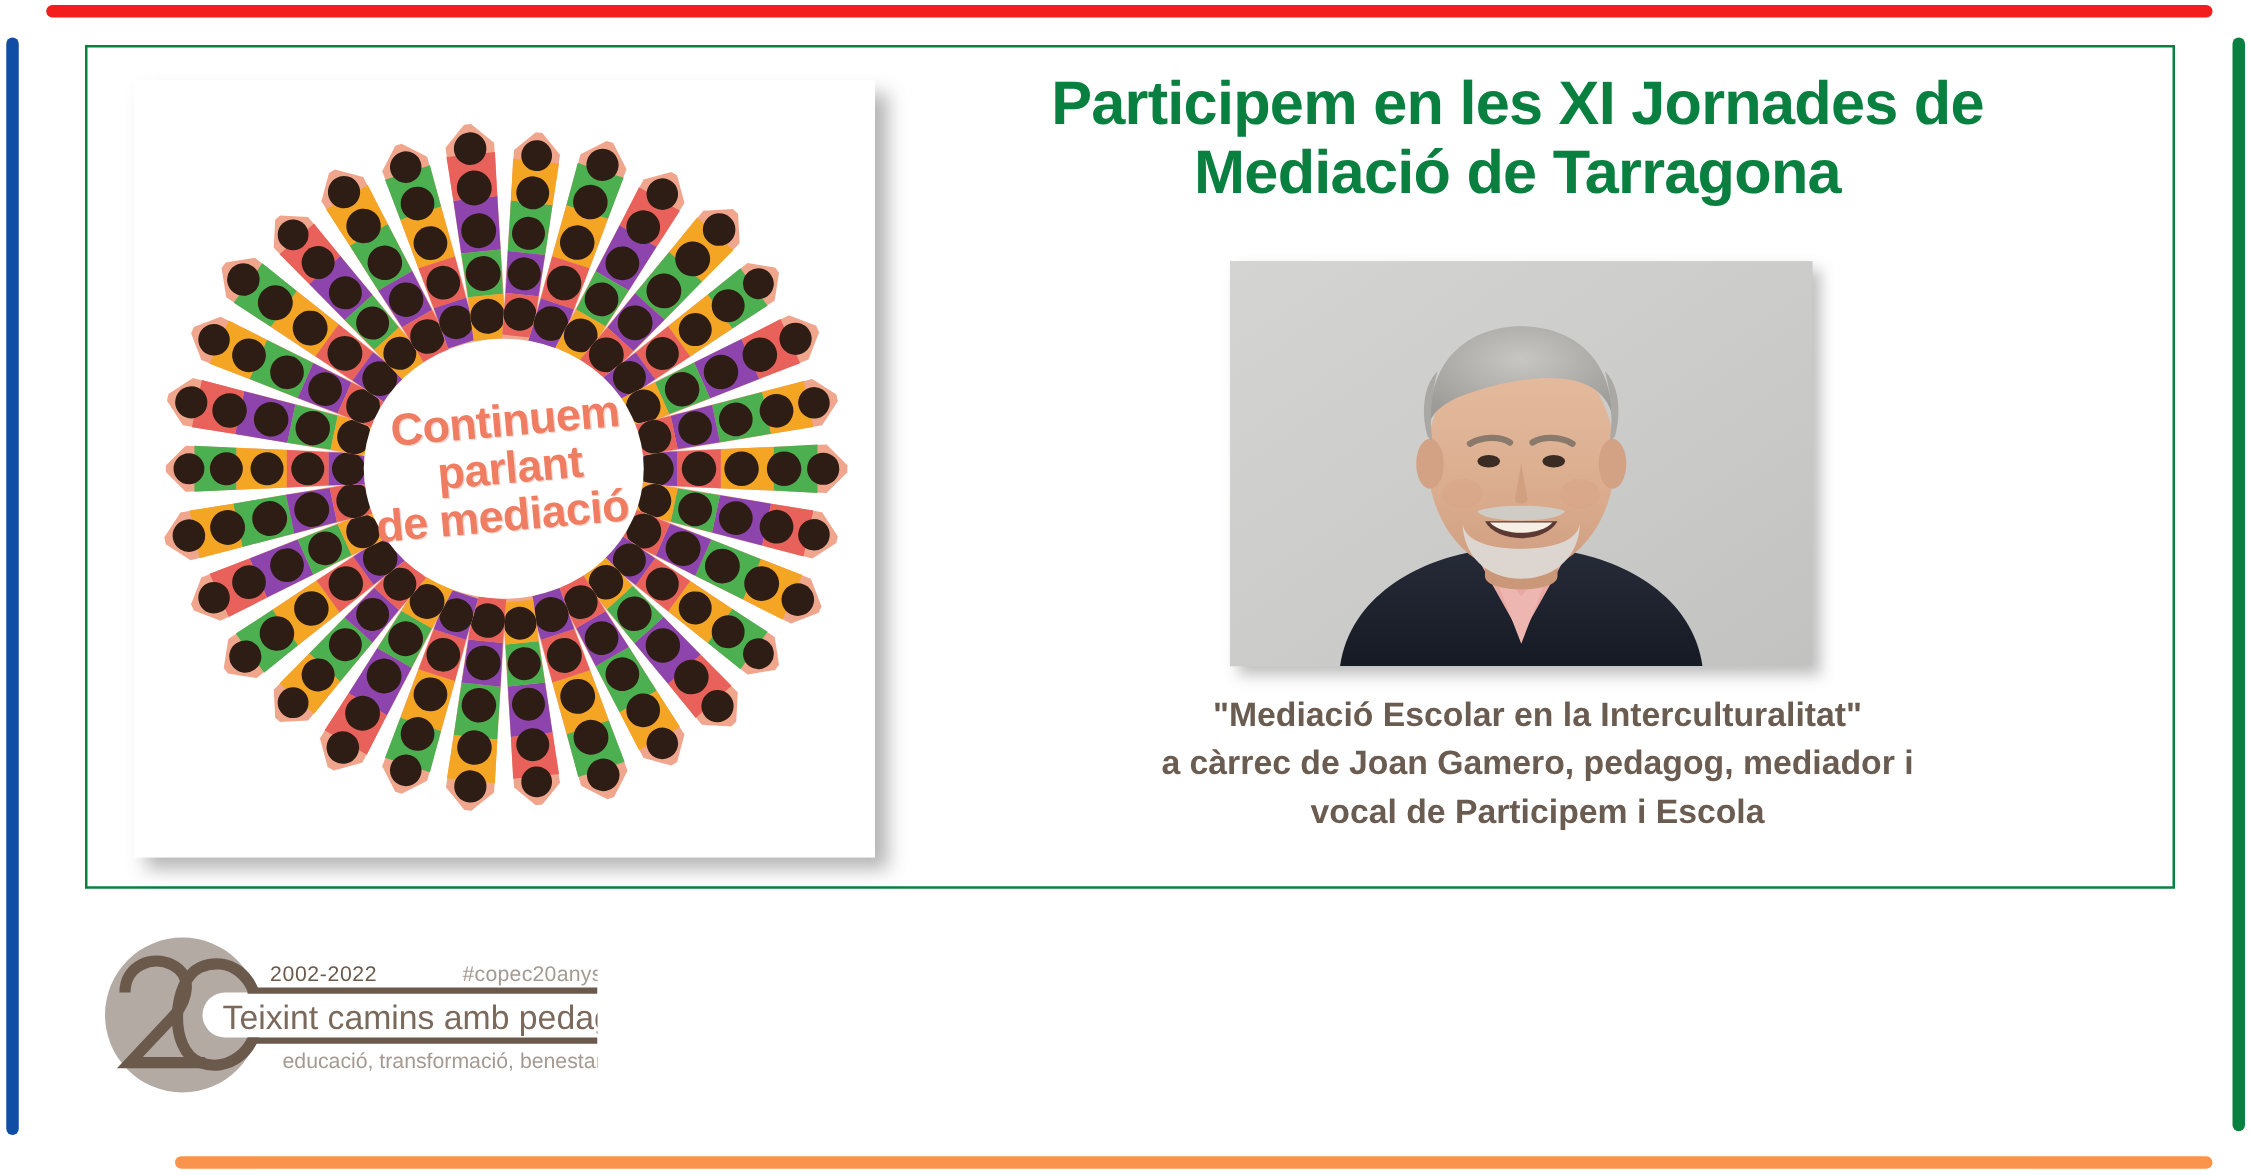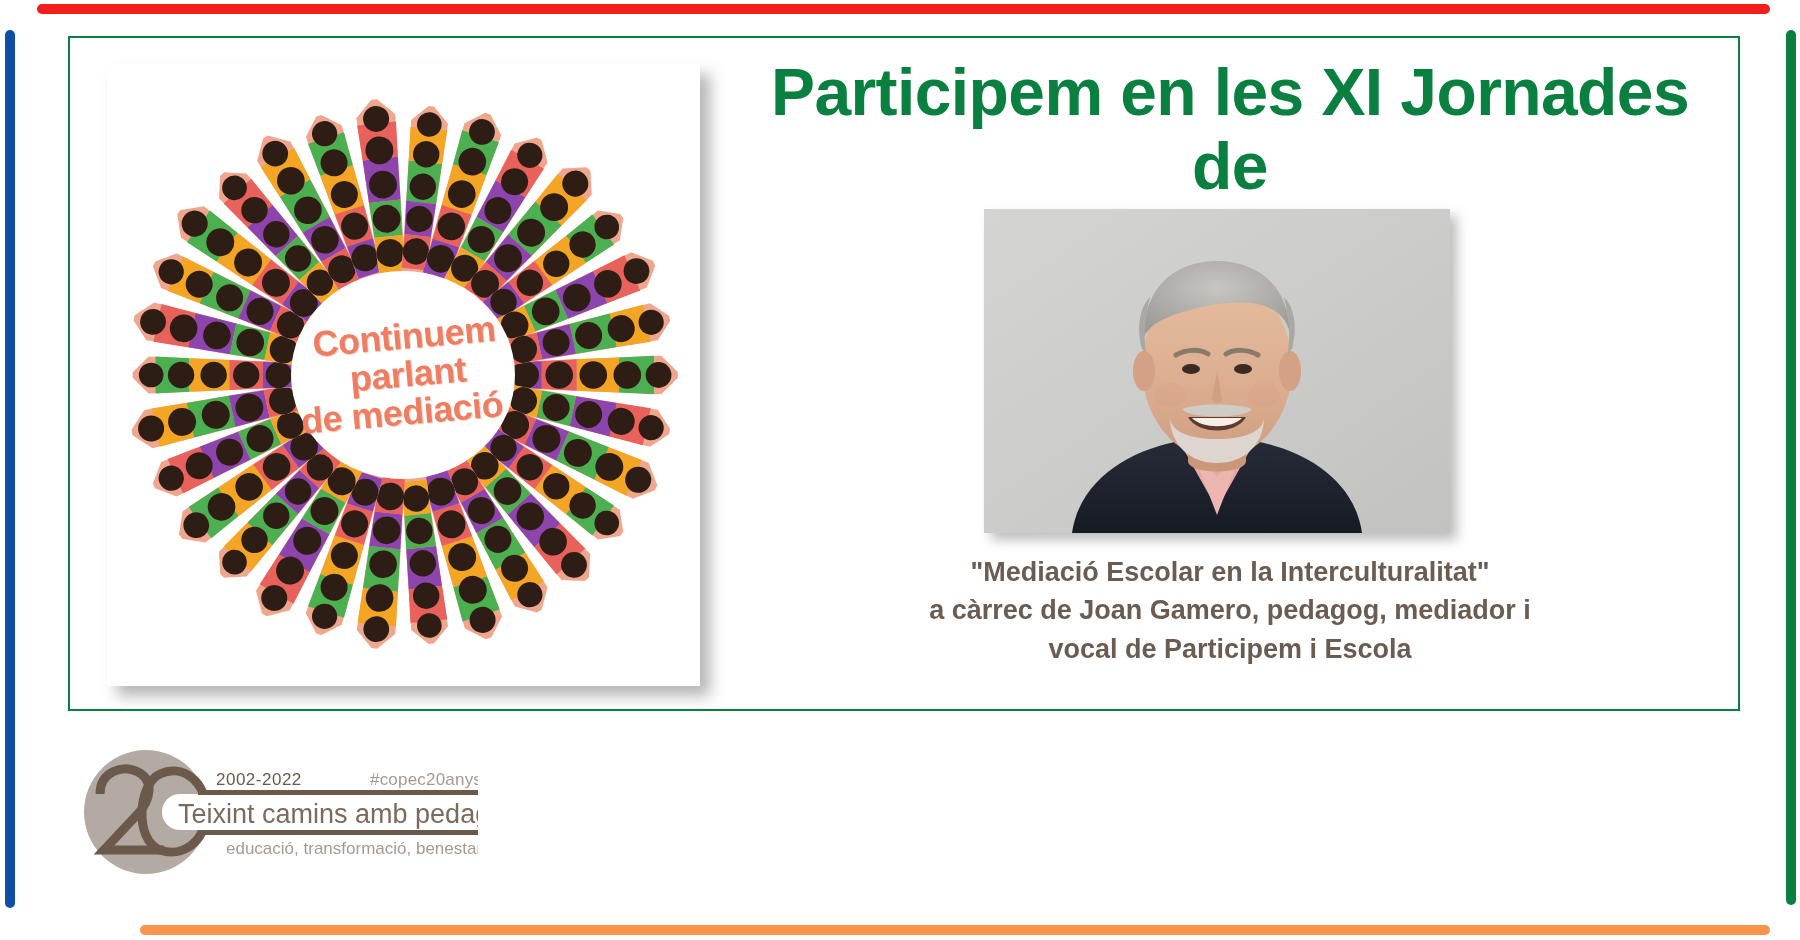--- a/index.html
+++ b/index.html
@@ -68,11 +68,11 @@
 
   
   .title {
-    position: absolute; left: 730px; top: 56px; width: 1000px;
+    position: absolute; left: 714px; top: 56px; width: 1000px;
     text-align: center;
     color: var(--green);
     font-weight: 700;
-    font-size: 66px;
+    font-size: 49px;
     line-height: 1.12;
     letter-spacing: -0.6px;
   }

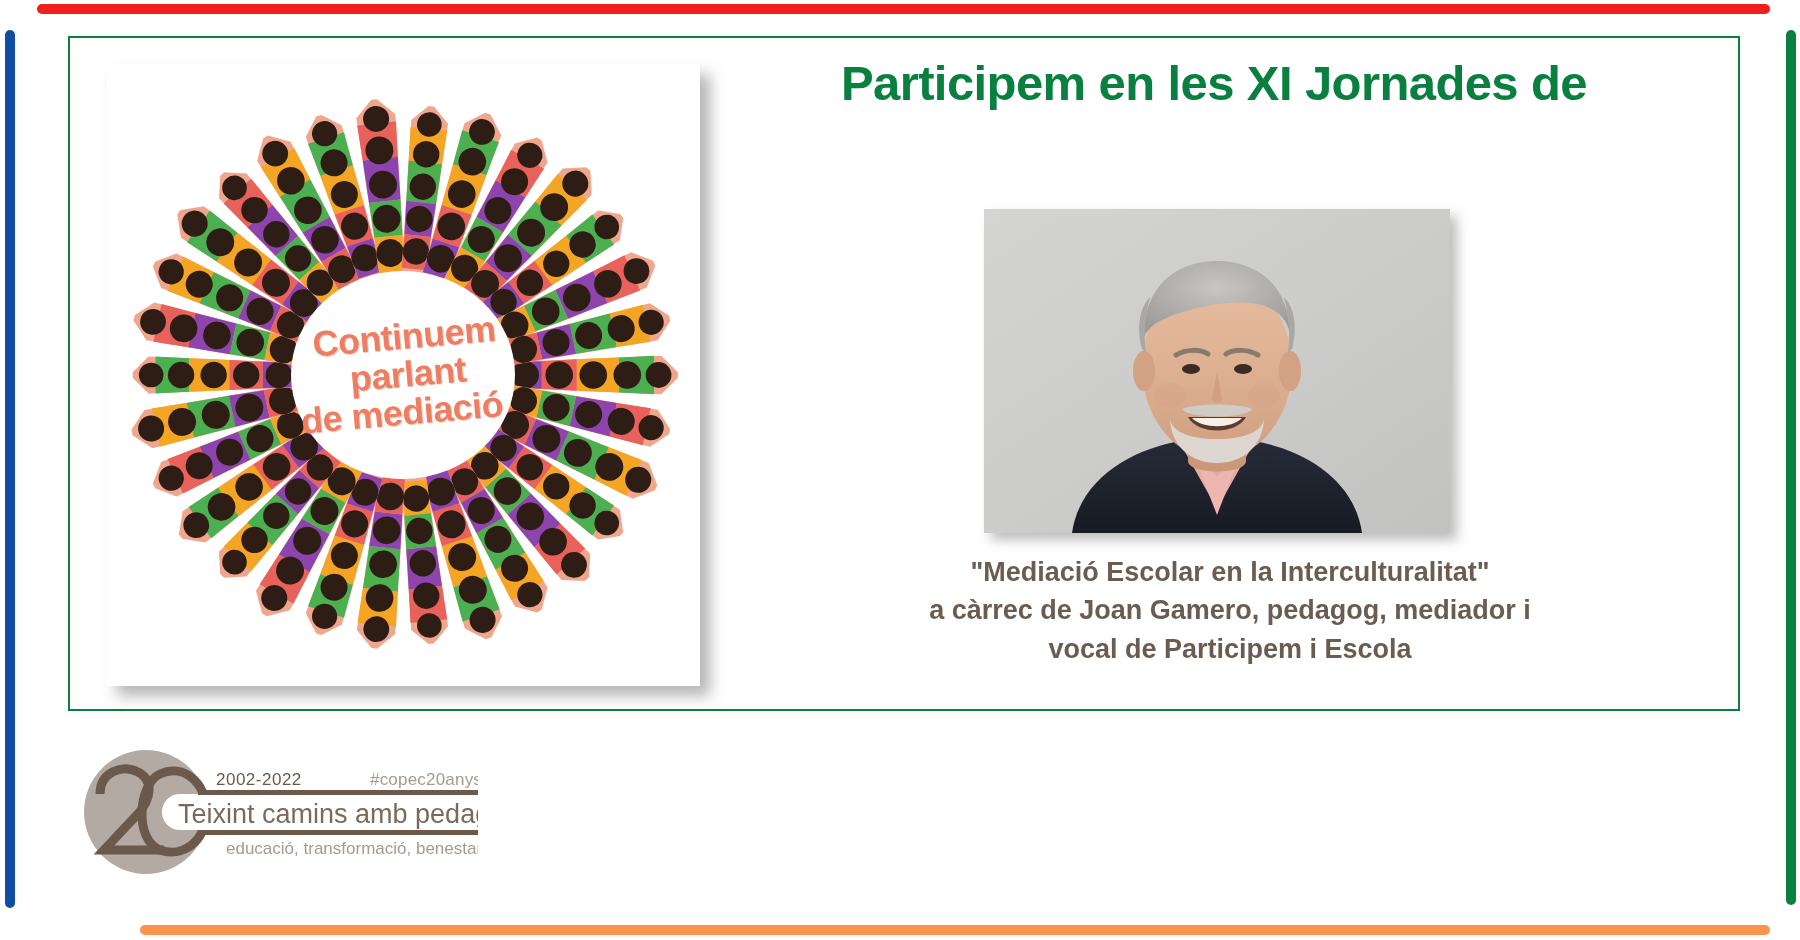--- a/index.html
+++ b/index.html
@@ -272,6 +272,7 @@
 
   <div class="title">
     <div>Participem en les XI Jornades de</div>
+    <div>Mediació de Tarragona</div>
   </div>
 
   <div class="photo-wrap">

